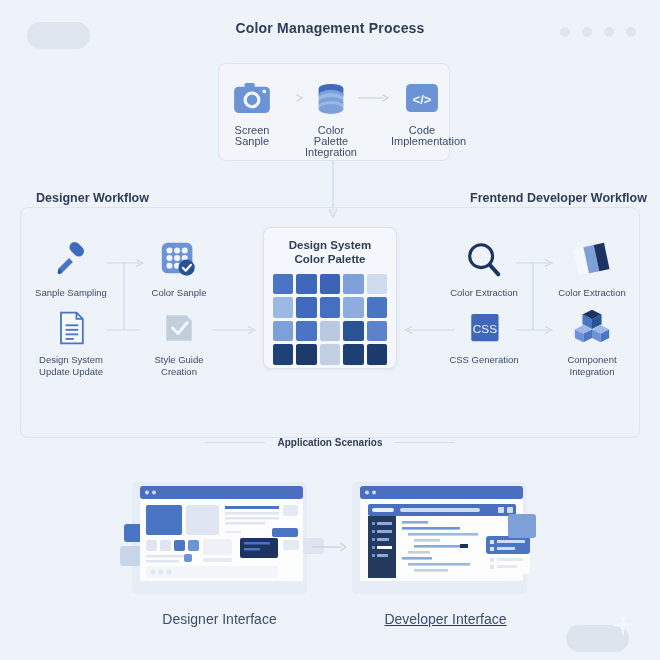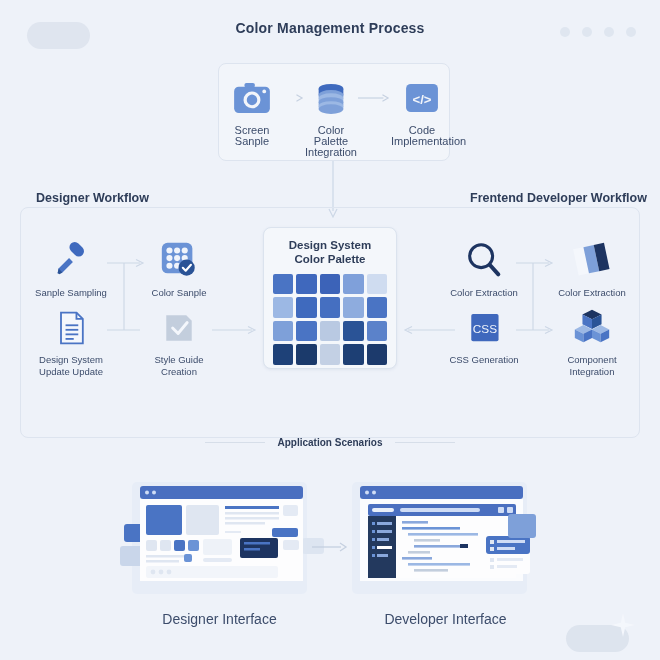--- a/index.html
+++ b/index.html
@@ -431,7 +431,7 @@
     </svg>
   </div>
 
-  <div class="mock" style="left:338px; top:478px; width:215px;">
+  <div class="mock" style="left:338px; top:478px; width:215px;text-decoration:underline;">
     <svg viewBox="0 0 215 120" width="215" height="120">
       <rect x="14" y="4" width="175" height="112" rx="5" fill="#e7edf7"></rect>
       <rect x="22" y="8" width="163" height="13" rx="3" fill="#4a6fc0"></rect>

